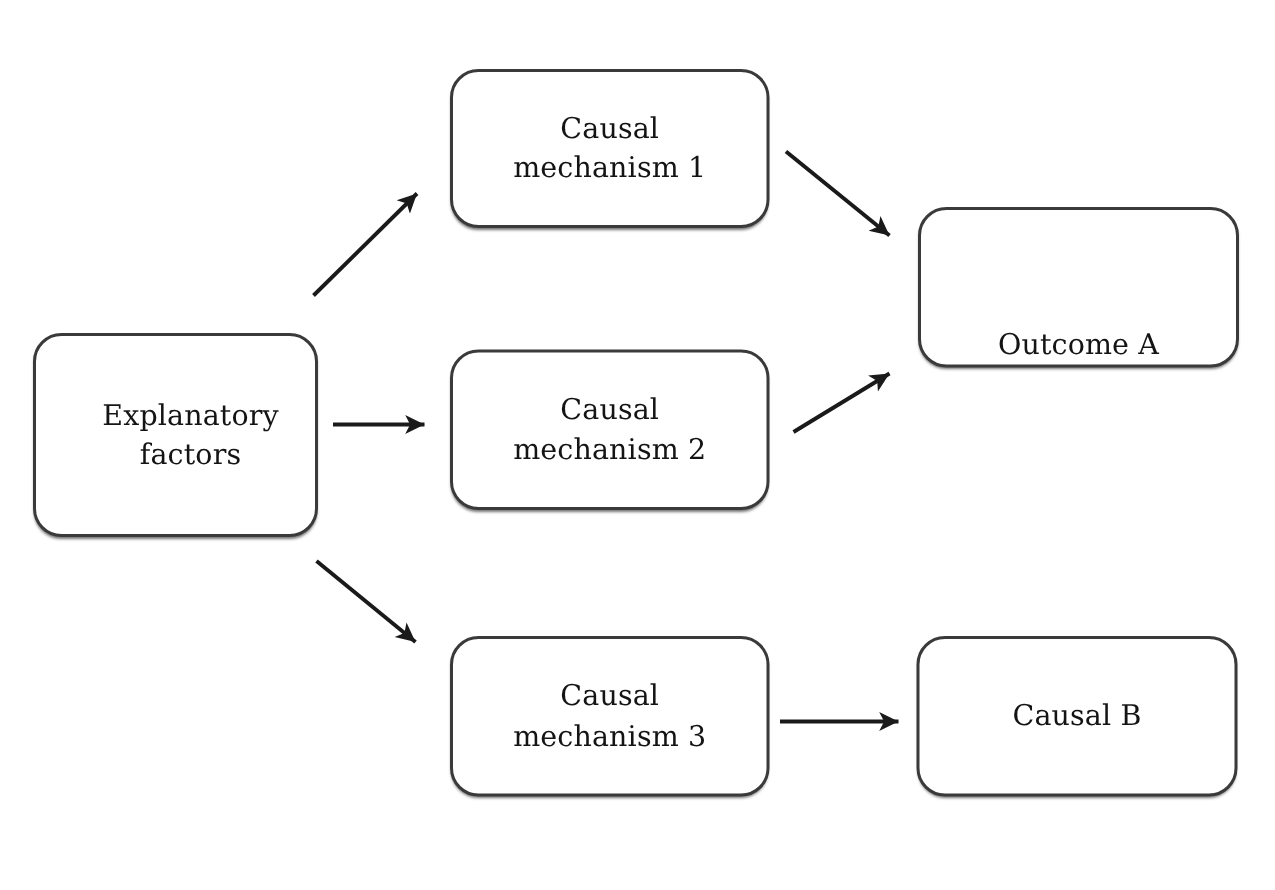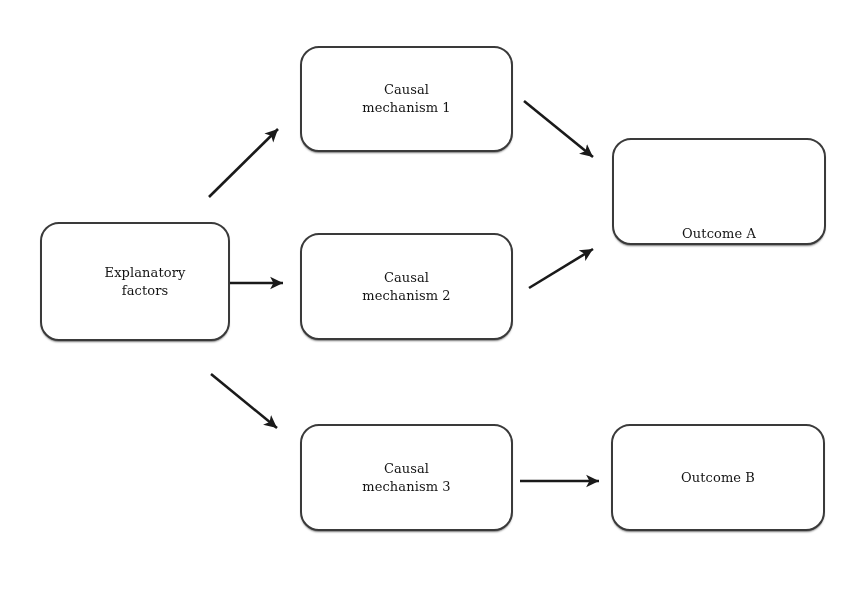--- a/index.html
+++ b/index.html
@@ -36,7 +36,7 @@
   }
   .node-label {
     white-space: pre-line;
-    font-size: 13px;
+    font-size: 19px;
     line-height: 1.38;
     color: #141414;
     letter-spacing: 0.1px;

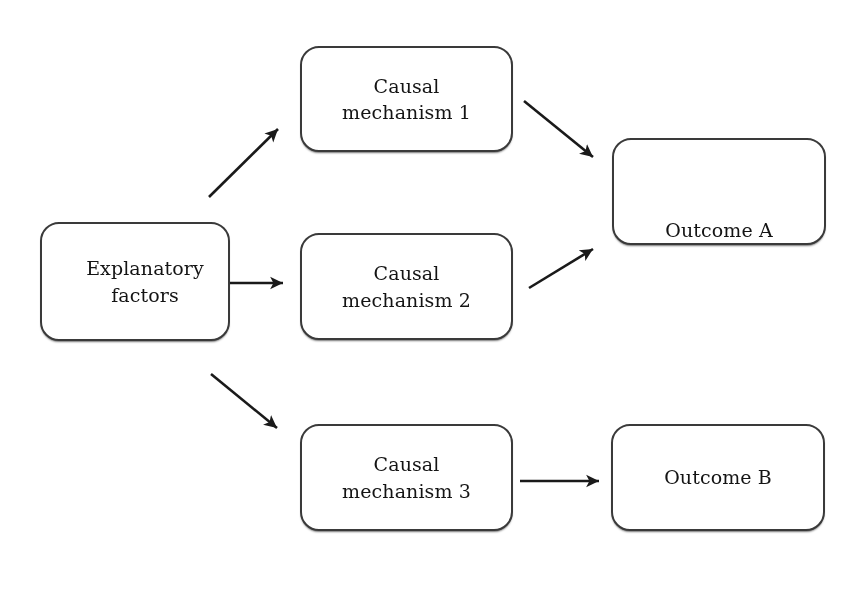--- a/index.html
+++ b/index.html
@@ -41,7 +41,7 @@
     color: #141414;
     letter-spacing: 0.1px;
   }
-  #node-explanatory { left: 40px;  top: 222px; width: 190px; height: 119px; padding-left: 20px; }
+  #node-explanatory { left: 22px;  top: 222px; width: 190px; height: 136px; padding-left: 20px; }
   #node-mechanism1  { left: 300px; top: 46px;  width: 213px; height: 106px; }
   #node-mechanism2  { left: 300px; top: 233px; width: 213px; height: 107px; }
   #node-mechanism3  { left: 300px; top: 424px; width: 213px; height: 107px; }

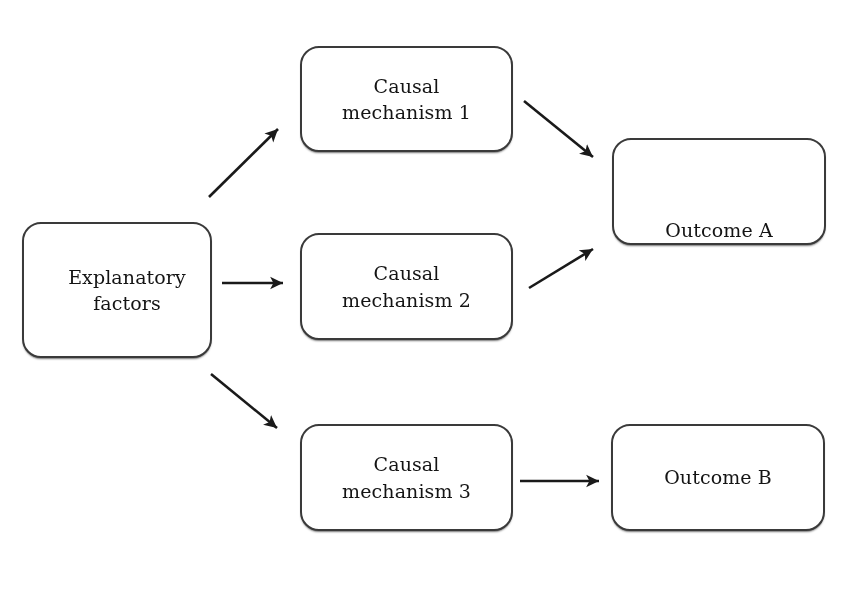--- a/index.html
+++ b/index.html
@@ -92,7 +92,7 @@
   </div>
 
   <div class="node" id="node-outcome-b">
-    <span class="node-label">Outcome B</span>
+    <span class="node-label">Causal B</span>
   </div>
 
 </div>

